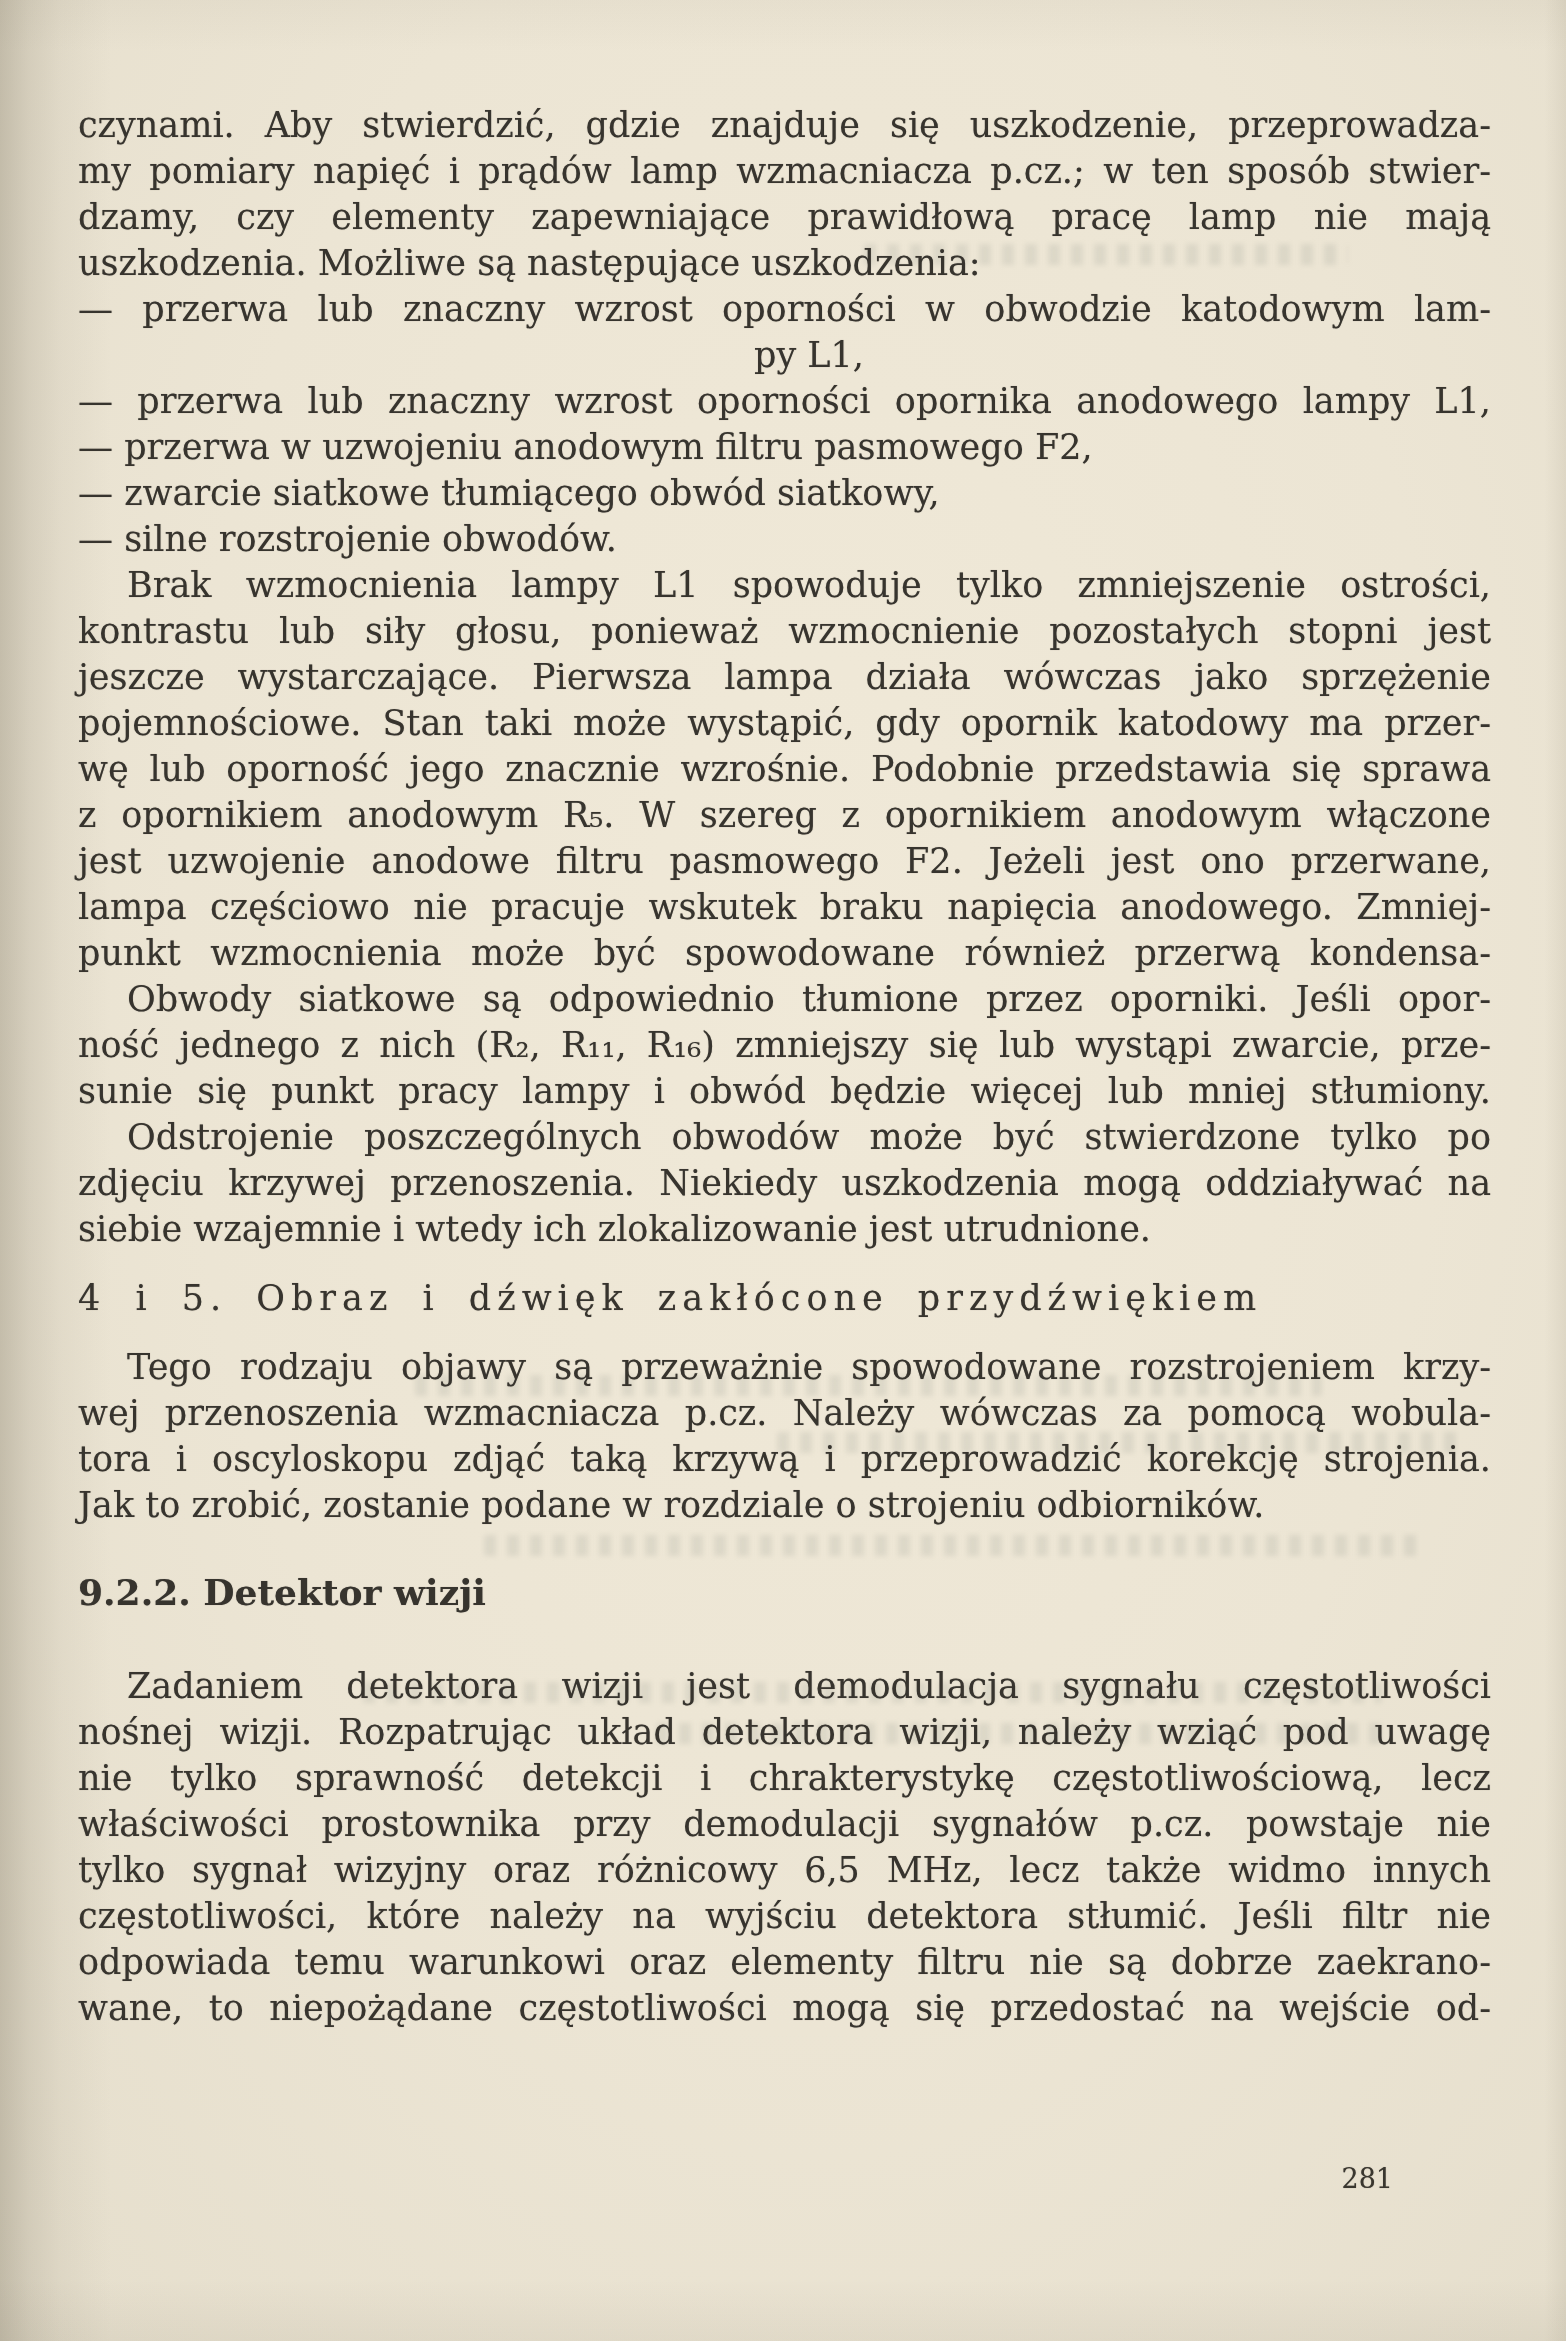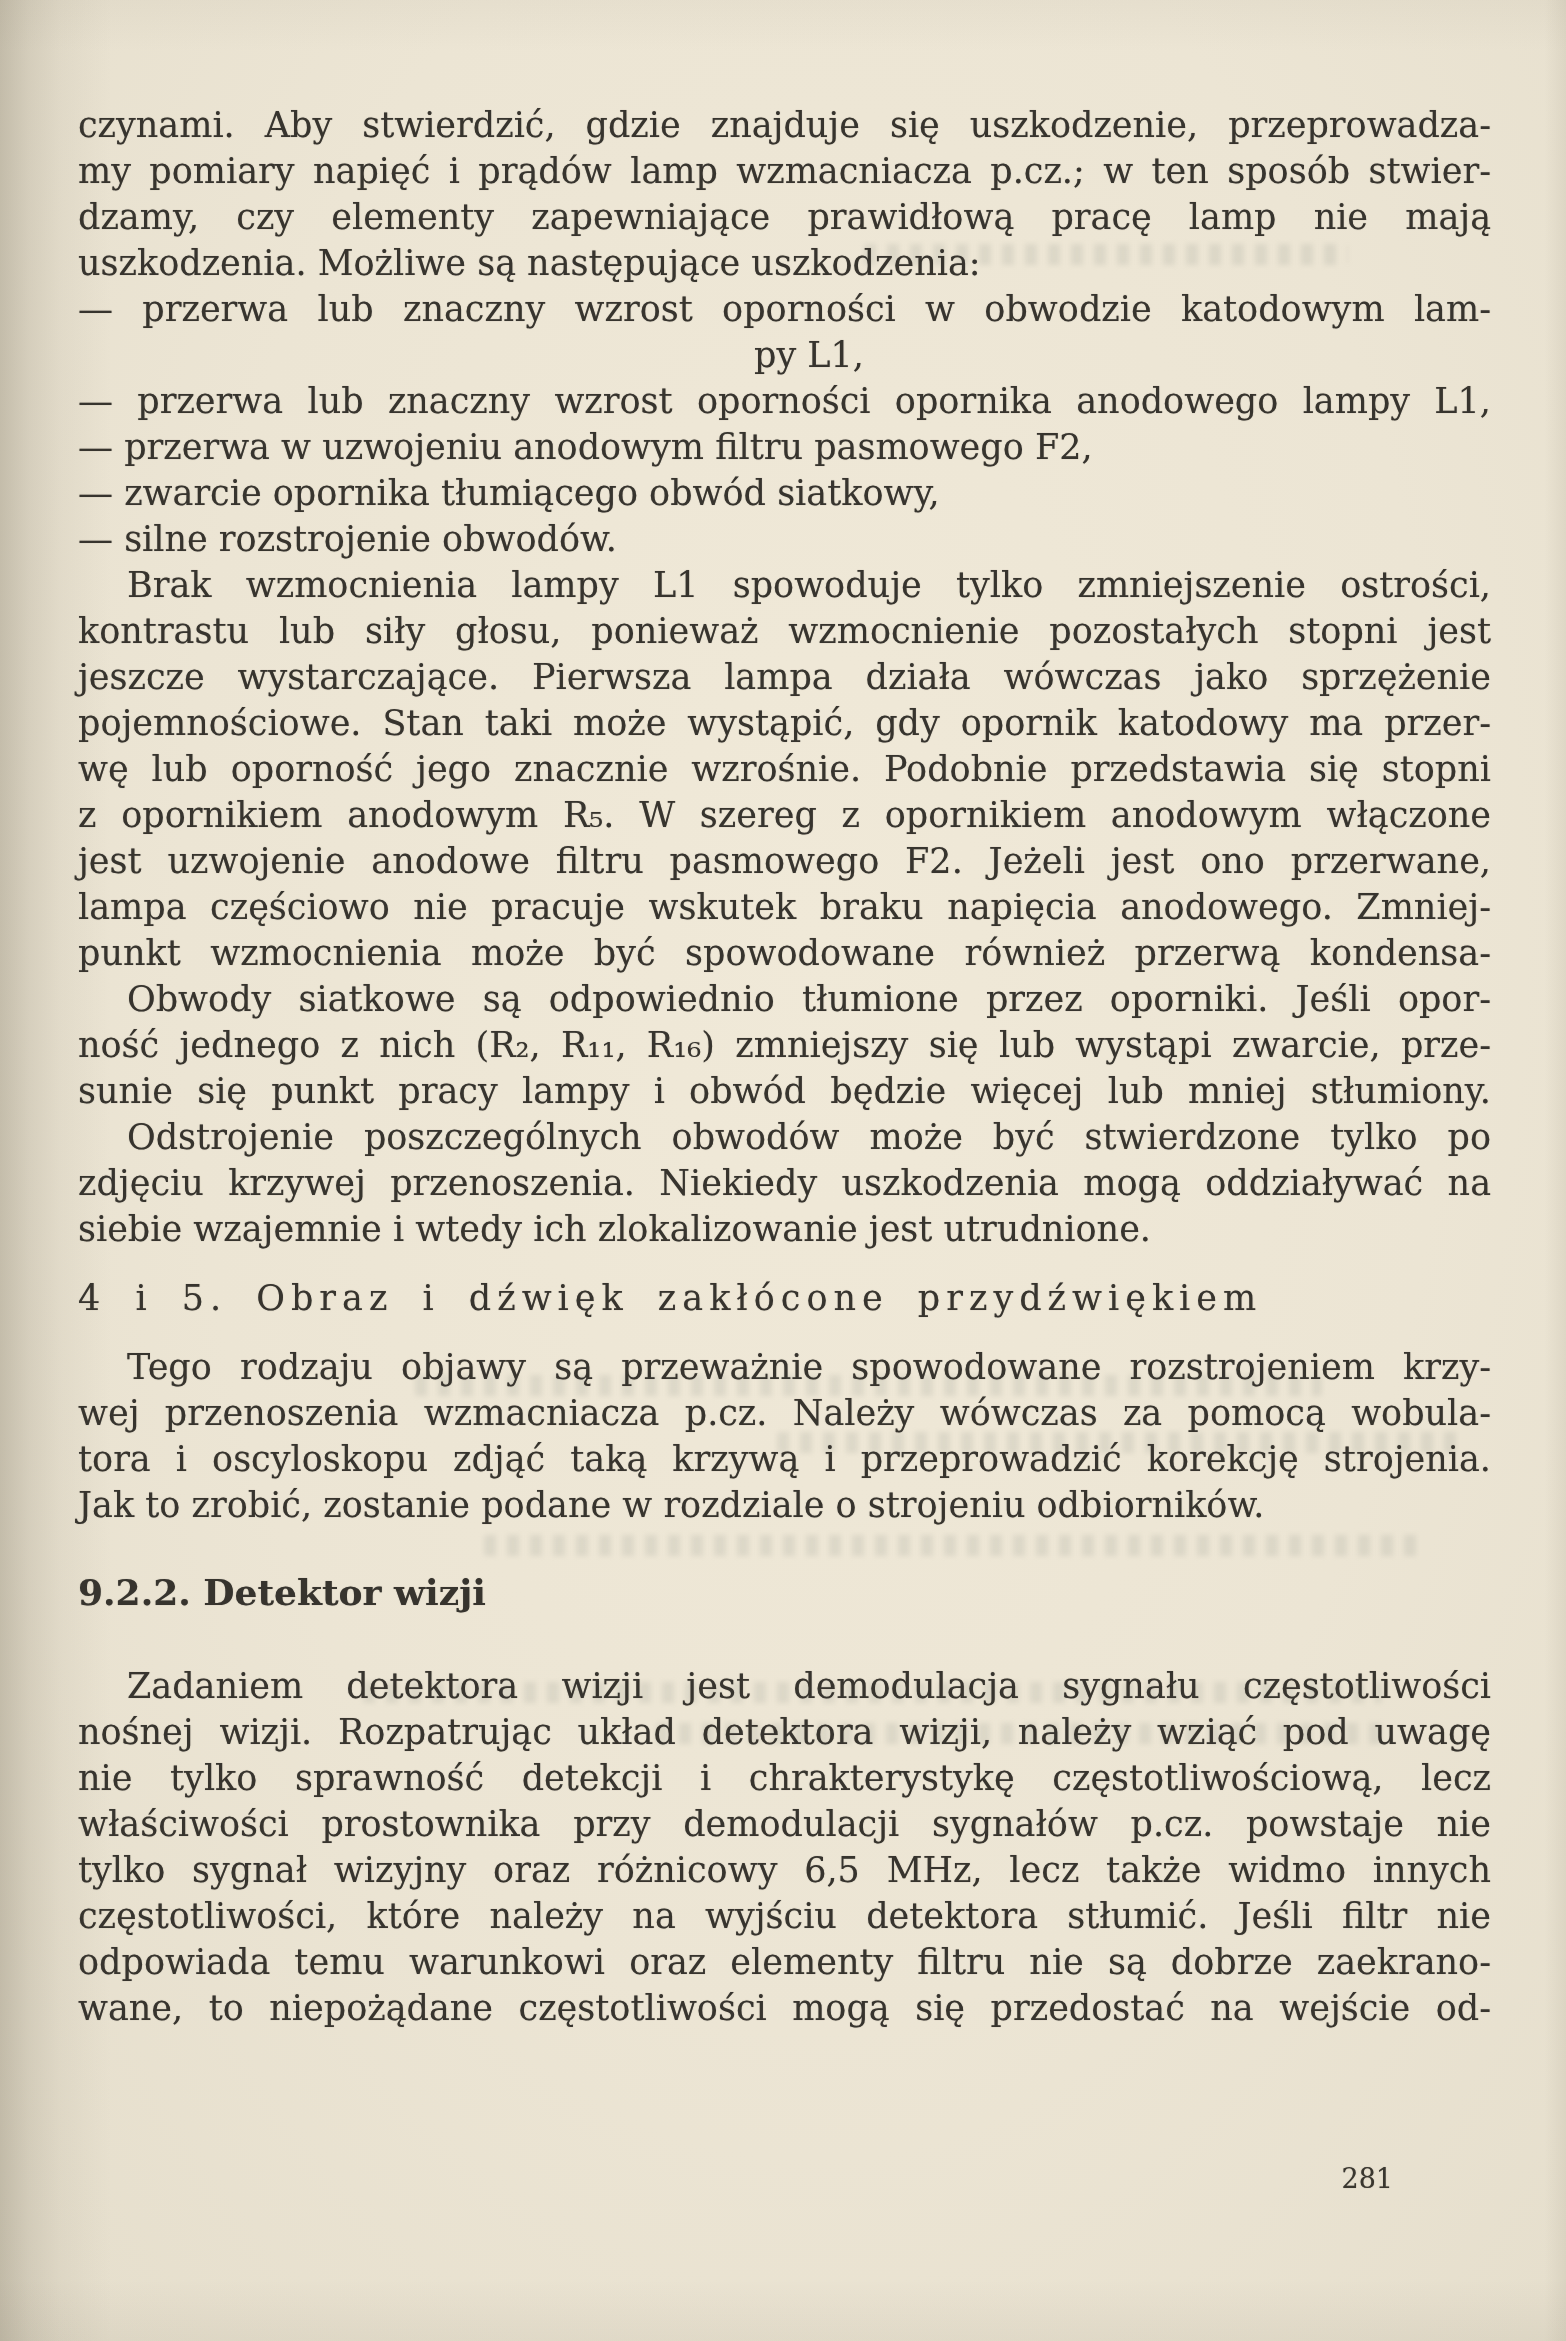--- a/index.html
+++ b/index.html
@@ -77,7 +77,7 @@
       <div class="ln lc">py L1,</div>
       <div class="ln j">— przerwa lub znaczny wzrost oporności opornika anodowego lampy L1,</div>
       <div class="ln">— przerwa w uzwojeniu anodowym filtru pasmowego F2,</div>
-      <div class="ln">— zwarcie opornika tłumiącego obwód siatkowy,</div>
+      <div class="ln">— zwarcie siatkowe tłumiącego obwód siatkowy,</div>
       <div class="ln">— silne rozstrojenie obwodów.</div>
       <div class="ln j ind">Brak wzmocnienia lampy L1 spowoduje tylko zmniejszenie ostrości,</div>
       <div class="ln j">kontrastu lub siły głosu, ponieważ wzmocnienie pozostałych stopni jest</div>

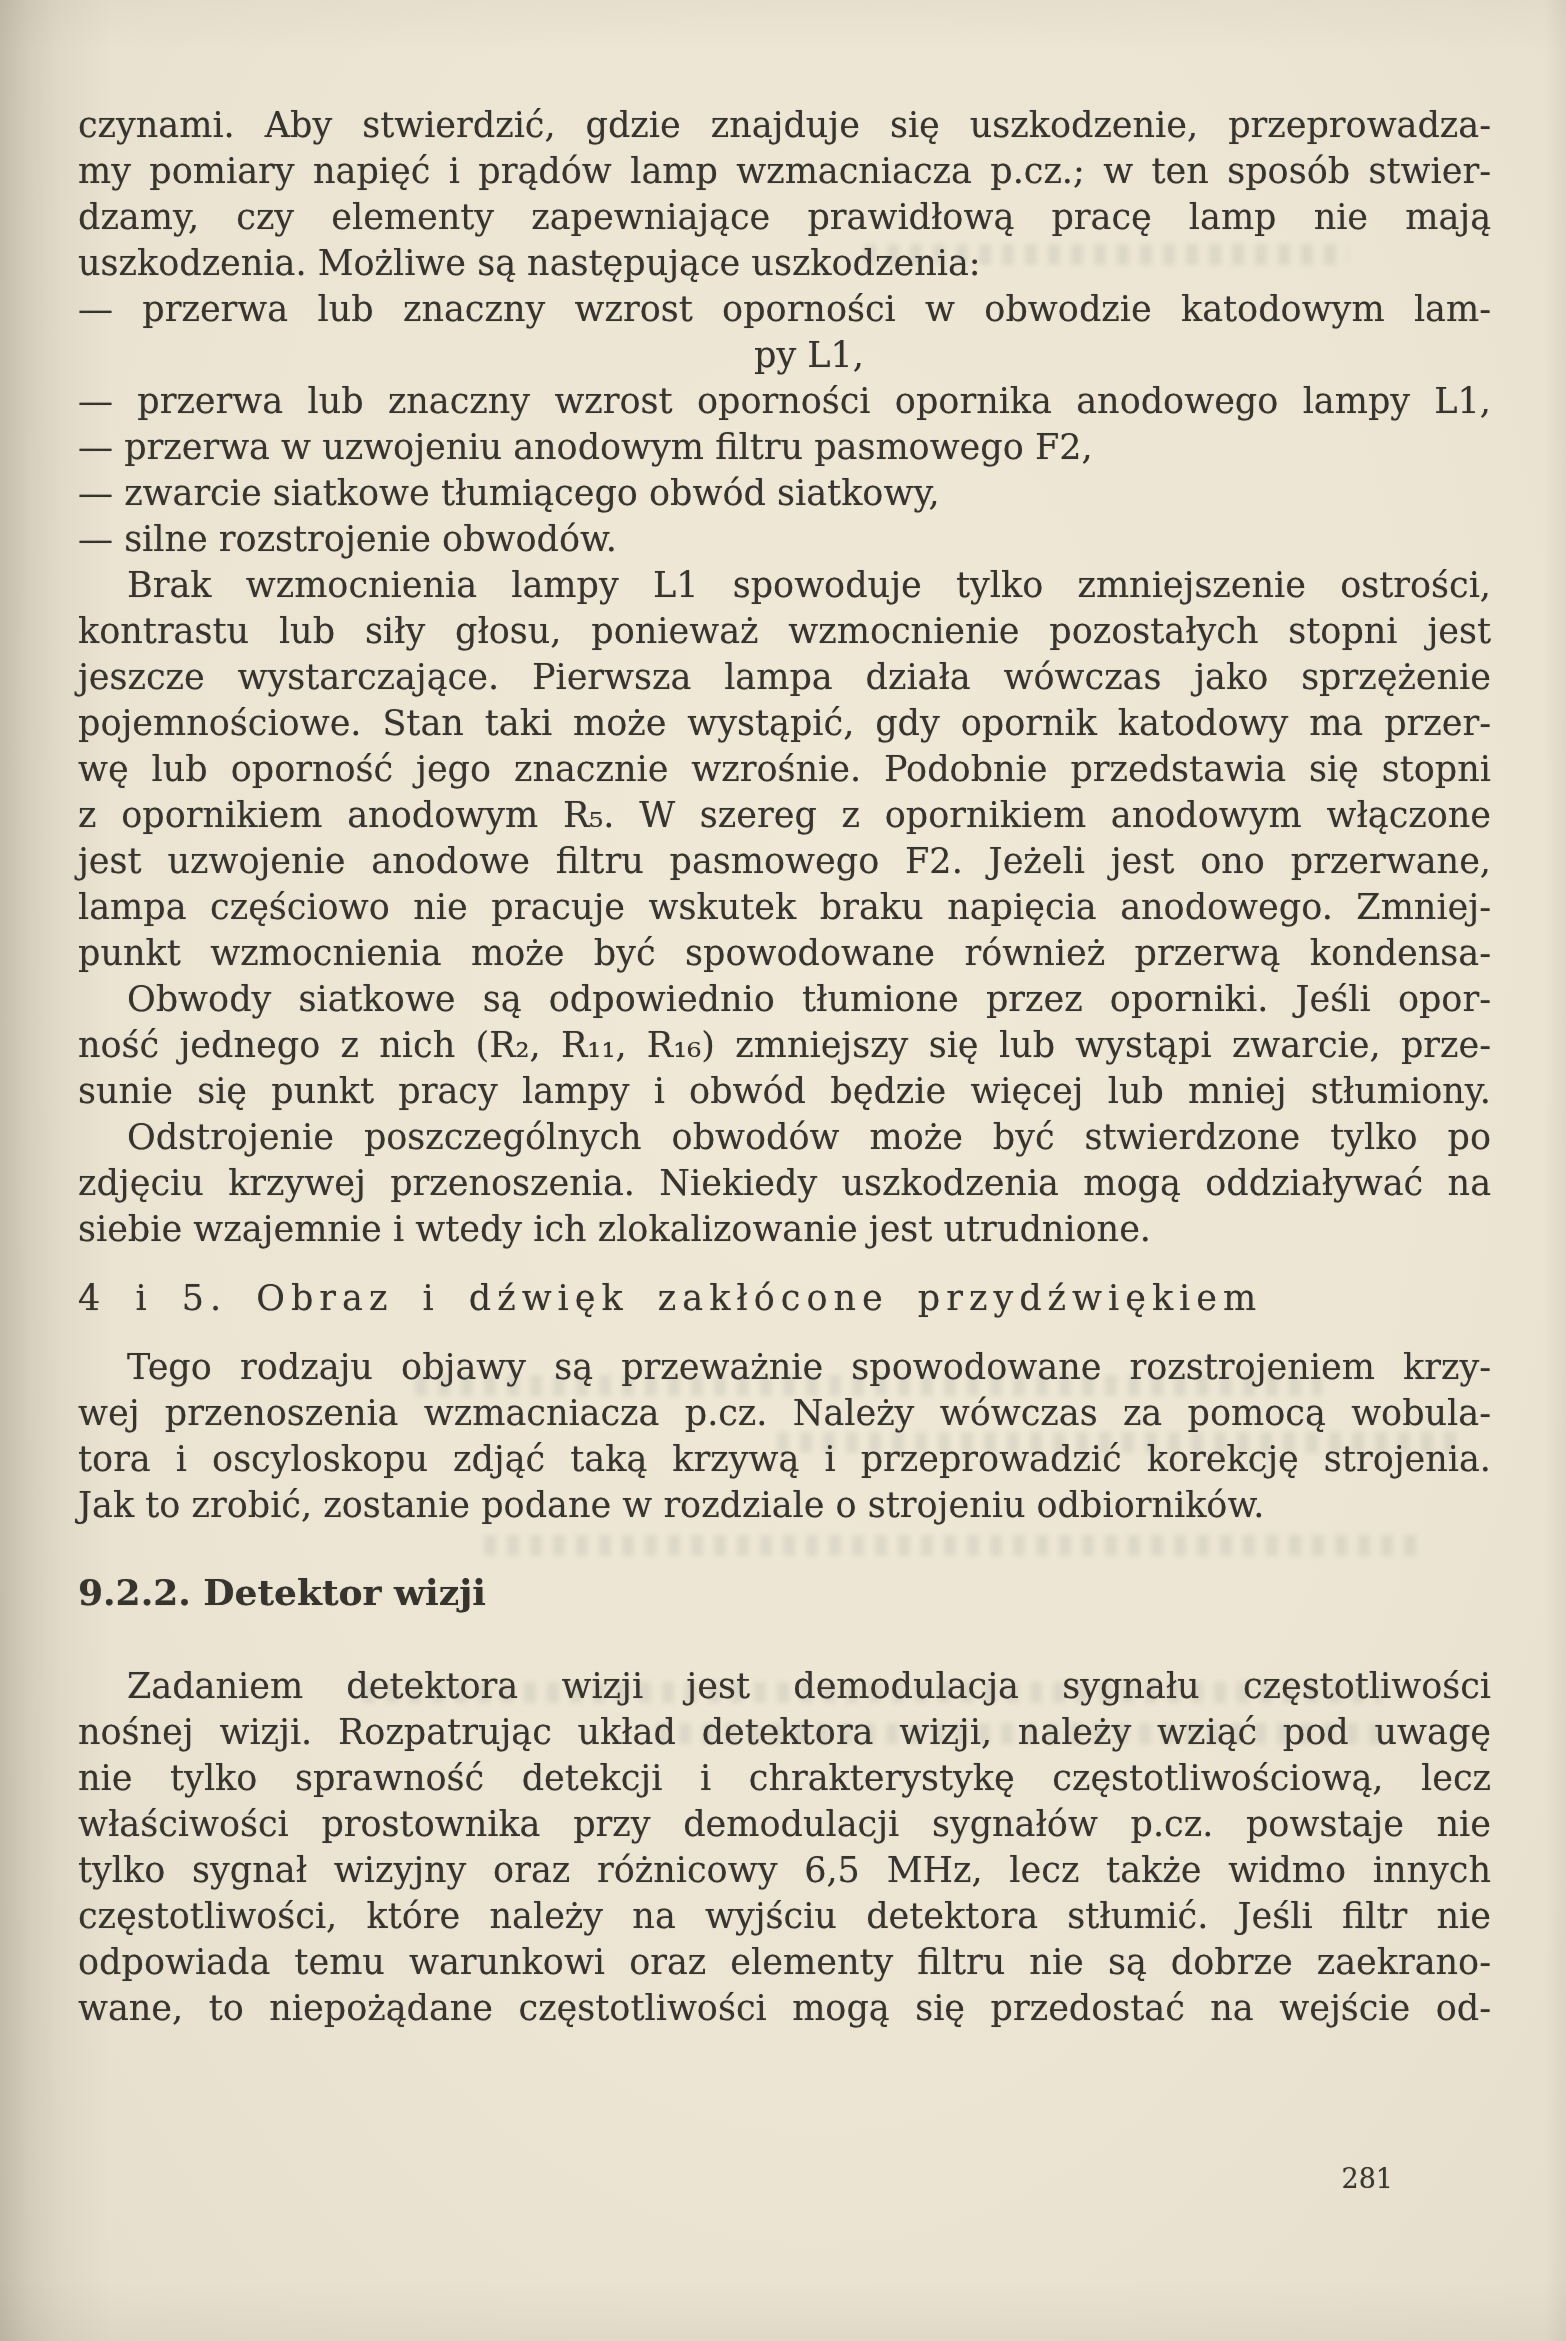--- a/index.html
+++ b/index.html
@@ -83,7 +83,7 @@
       <div class="ln j">kontrastu lub siły głosu, ponieważ wzmocnienie pozostałych stopni jest</div>
       <div class="ln j">jeszcze wystarczające. Pierwsza lampa działa wówczas jako sprzężenie</div>
       <div class="ln j">pojemnościowe. Stan taki może wystąpić, gdy opornik katodowy ma przer-</div>
-      <div class="ln j">wę lub oporność jego znacznie wzrośnie. Podobnie przedstawia się stopni</div>
+      <div class="ln j">wę lub oporność jego znacznie wzrośnie. Podobnie przedstawia się sprawa</div>
       <div class="ln j">z opornikiem anodowym R₅. W szereg z opornikiem anodowym włączone</div>
       <div class="ln j">jest uzwojenie anodowe filtru pasmowego F2. Jeżeli jest ono przerwane,</div>
       <div class="ln j">lampa częściowo nie pracuje wskutek braku napięcia anodowego. Zmniej-</div>

